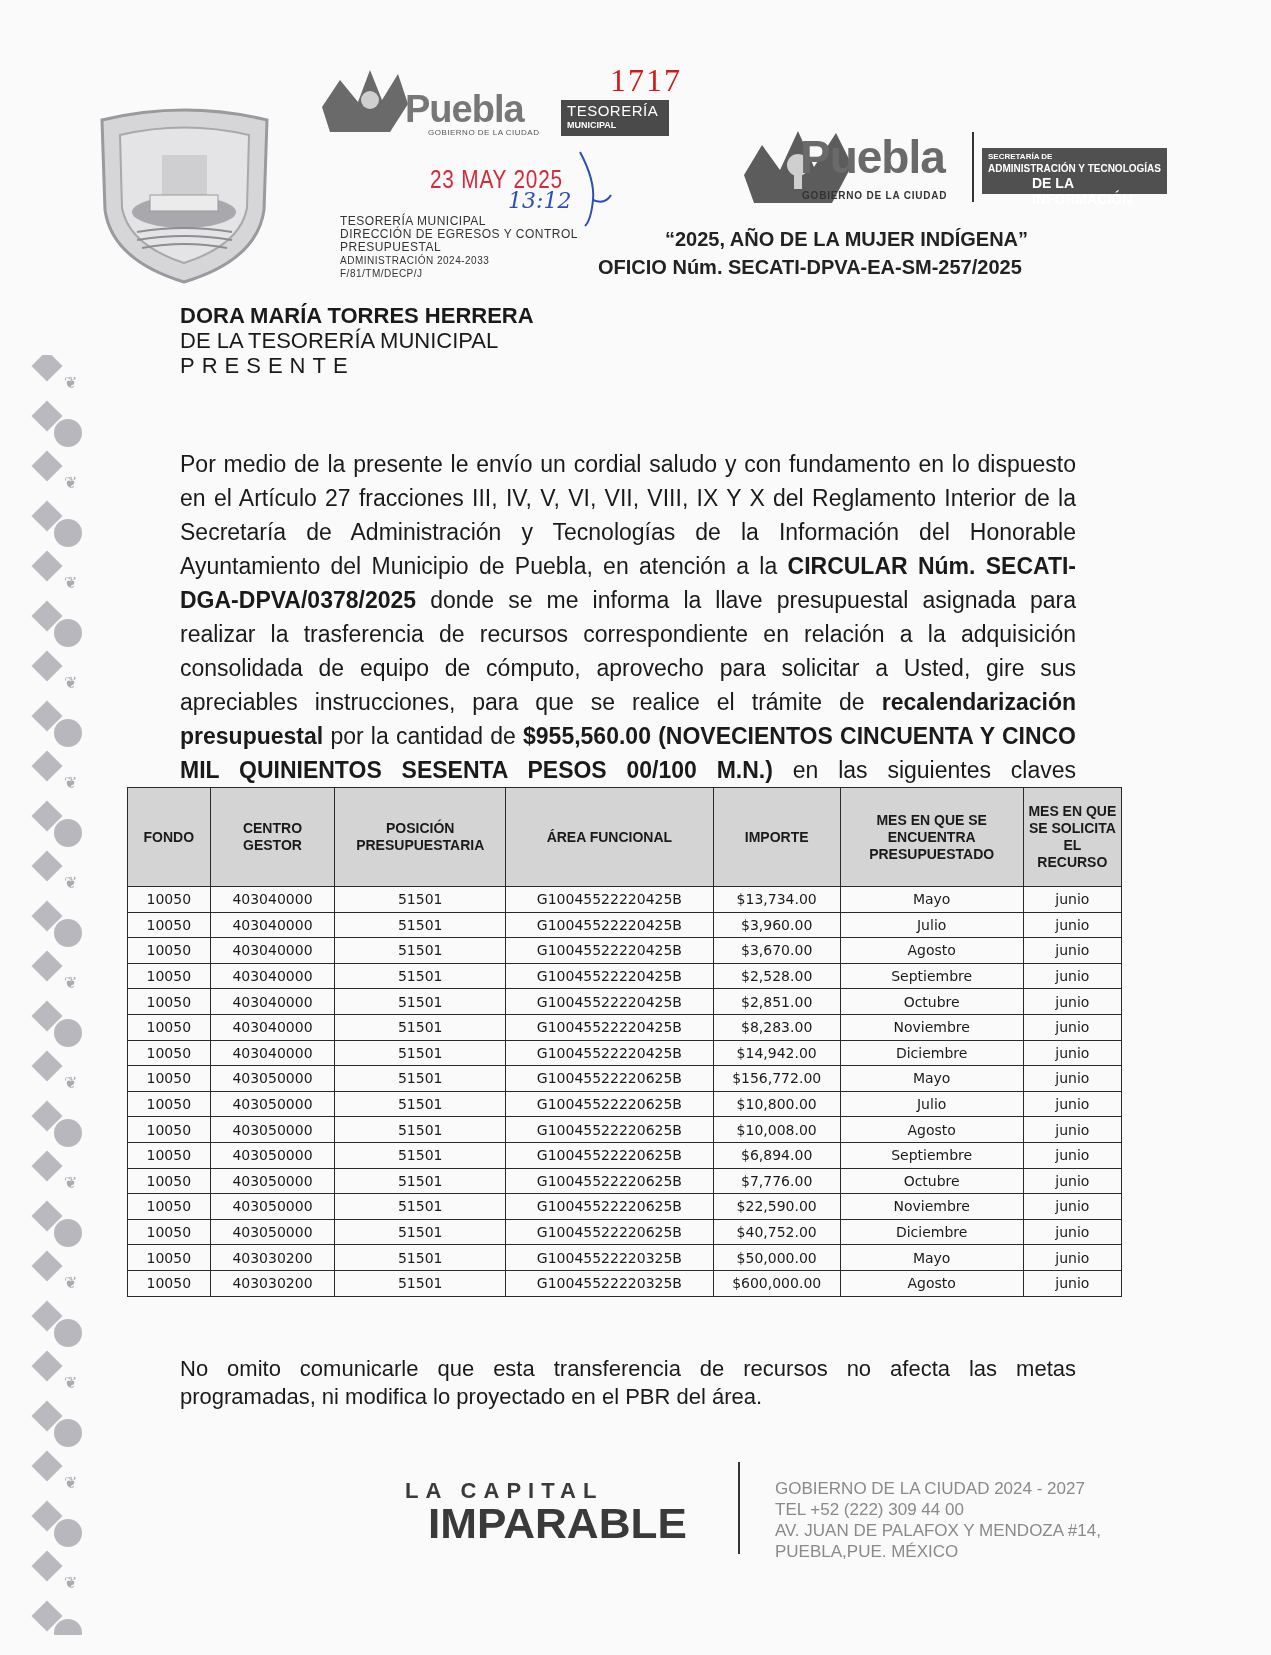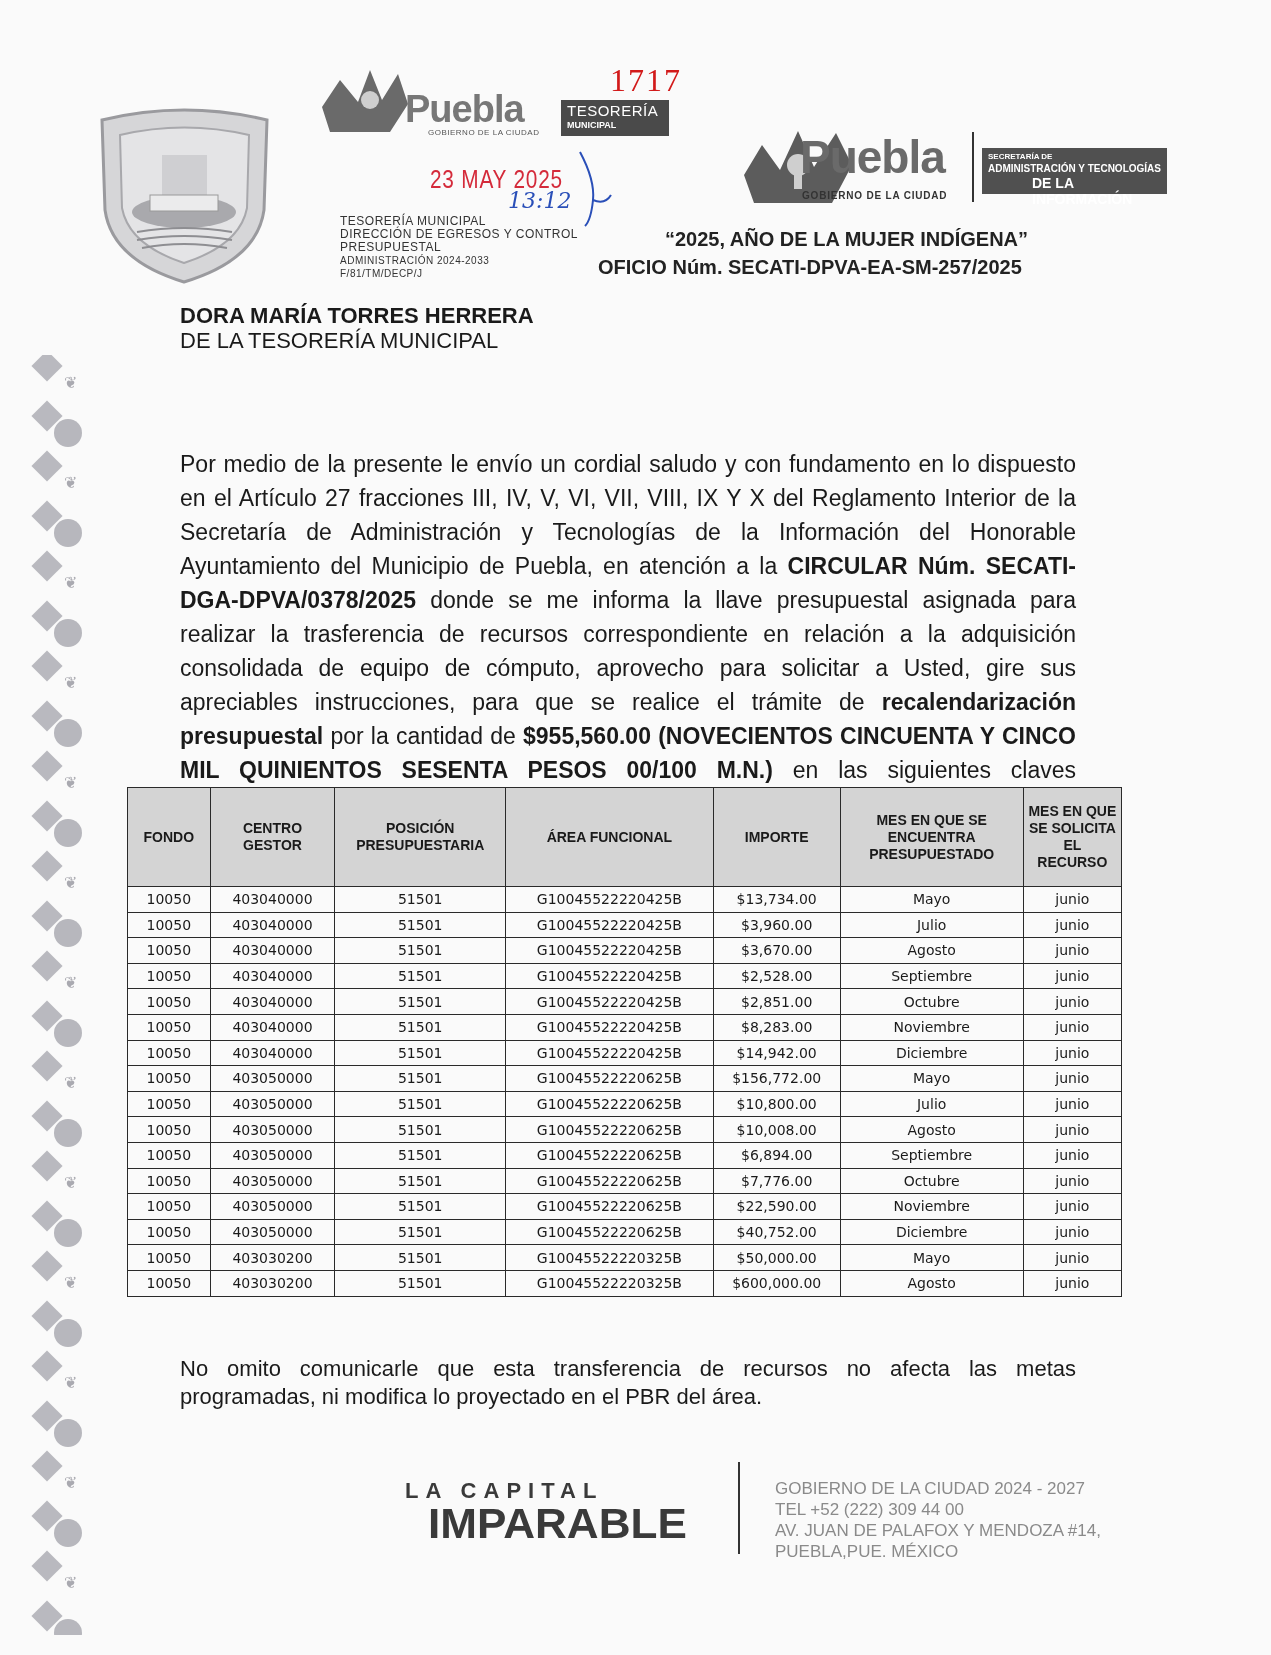--- a/index.html
+++ b/index.html
@@ -194,6 +194,7 @@
 <div class="abs recipient">
   <div class="name">DORA MARÍA TORRES HERRERA</div>
   <div>DE LA TESORERÍA MUNICIPAL</div>
+  <div class="presente">PRESENTE</div>
 </div>
 
 <div class="abs body-para"><span>Por medio de la presente le envío un cordial saludo y con fundamento en lo dispuesto en el Artículo 27 fracciones III, IV, V, VI, VII, VIII, IX Y X  del Reglamento Interior de la Secretaría de Administración y Tecnologías de la Información del Honorable Ayuntamiento del Municipio de Puebla, en atención a la </span><b>CIRCULAR Núm. SECATI-DGA-DPVA/0378/2025</b><span> donde se me informa la llave presupuestal asignada para realizar la trasferencia de recursos correspondiente en relación a la adquisición consolidada de equipo de cómputo,  aprovecho para solicitar a Usted, gire sus apreciables instrucciones, para que se realice el trámite de </span><b>recalendarización presupuestal</b><span> por la cantidad de </span><b>$955,560.00 (NOVECIENTOS CINCUENTA Y CINCO MIL QUINIENTOS SESENTA PESOS 00/100 M.N.)</b><span> en las siguientes claves presupuestales:</span></div>

